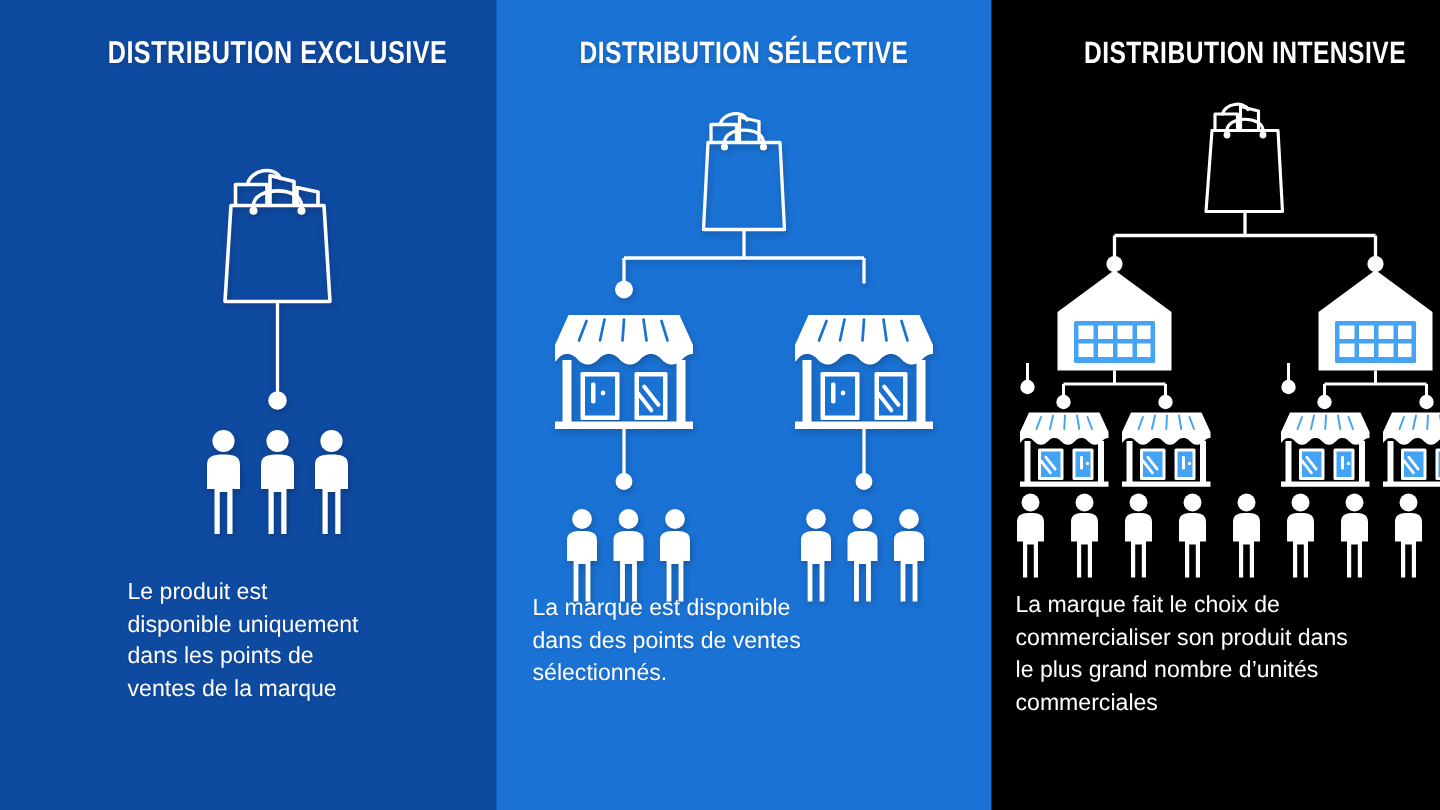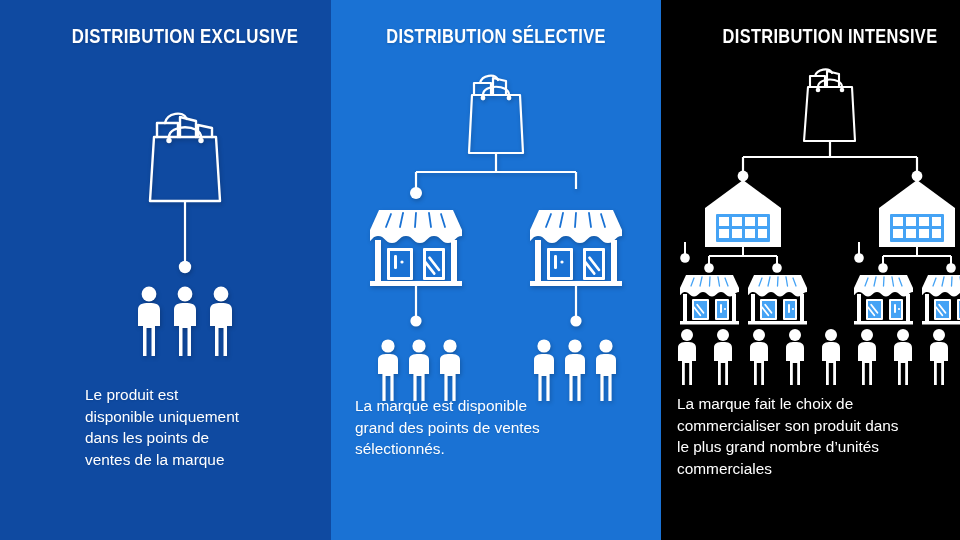--- a/index.html
+++ b/index.html
@@ -249,7 +249,7 @@
     </div>
 
     <div class="caption">La marque est disponible
-grand des points de ventes
+dans des points de ventes
 sélectionnés.</div>
   </div>
 

